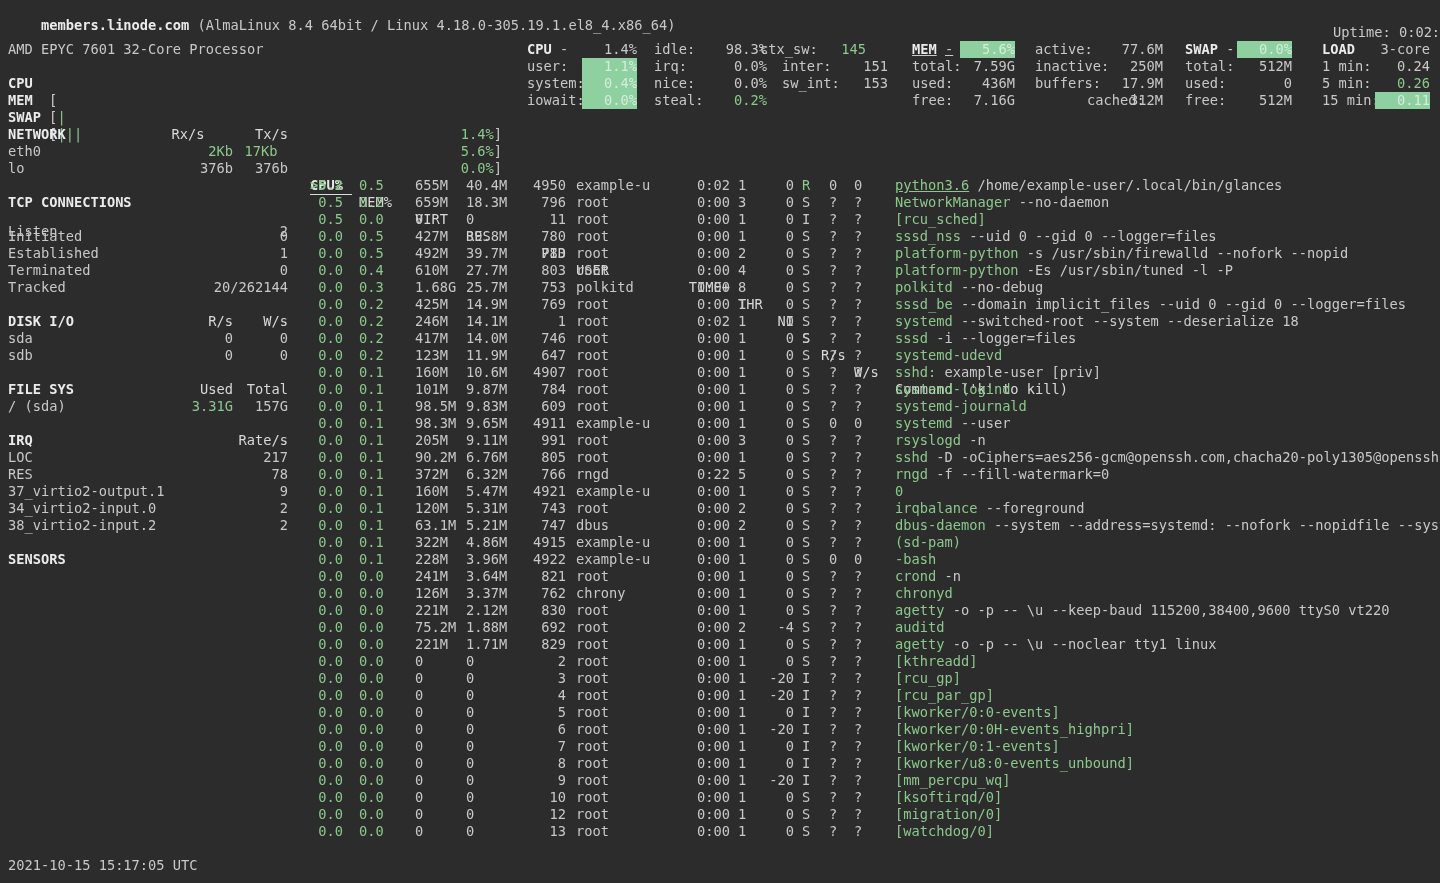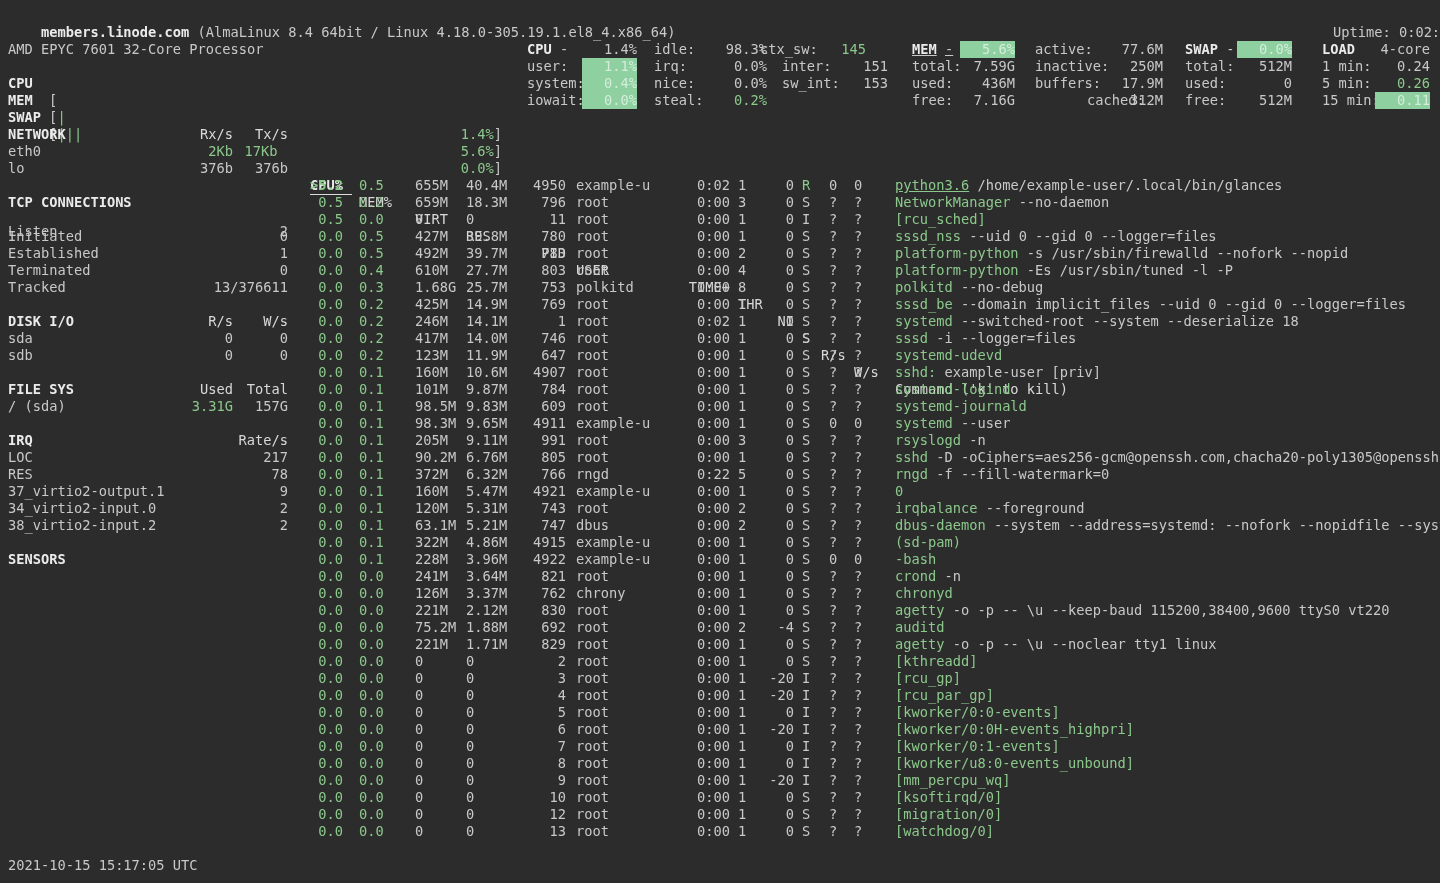--- a/index.html
+++ b/index.html
@@ -22,7 +22,7 @@
 
 <div class="term" id="term">
 
-  <div class="line" style="top:7px;left:8px">
+  <div class="line" style="top:0;left:8px">
     <span class="b w">members.linode.com</span><span class="gap">(AlmaLinux 8.4 64bit / Linux 4.18.0-305.19.1.el8_4.x86_64)</span>
   </div>
   <div class="line" style="top:7px;left:1300px;width:132px;text-align:right">

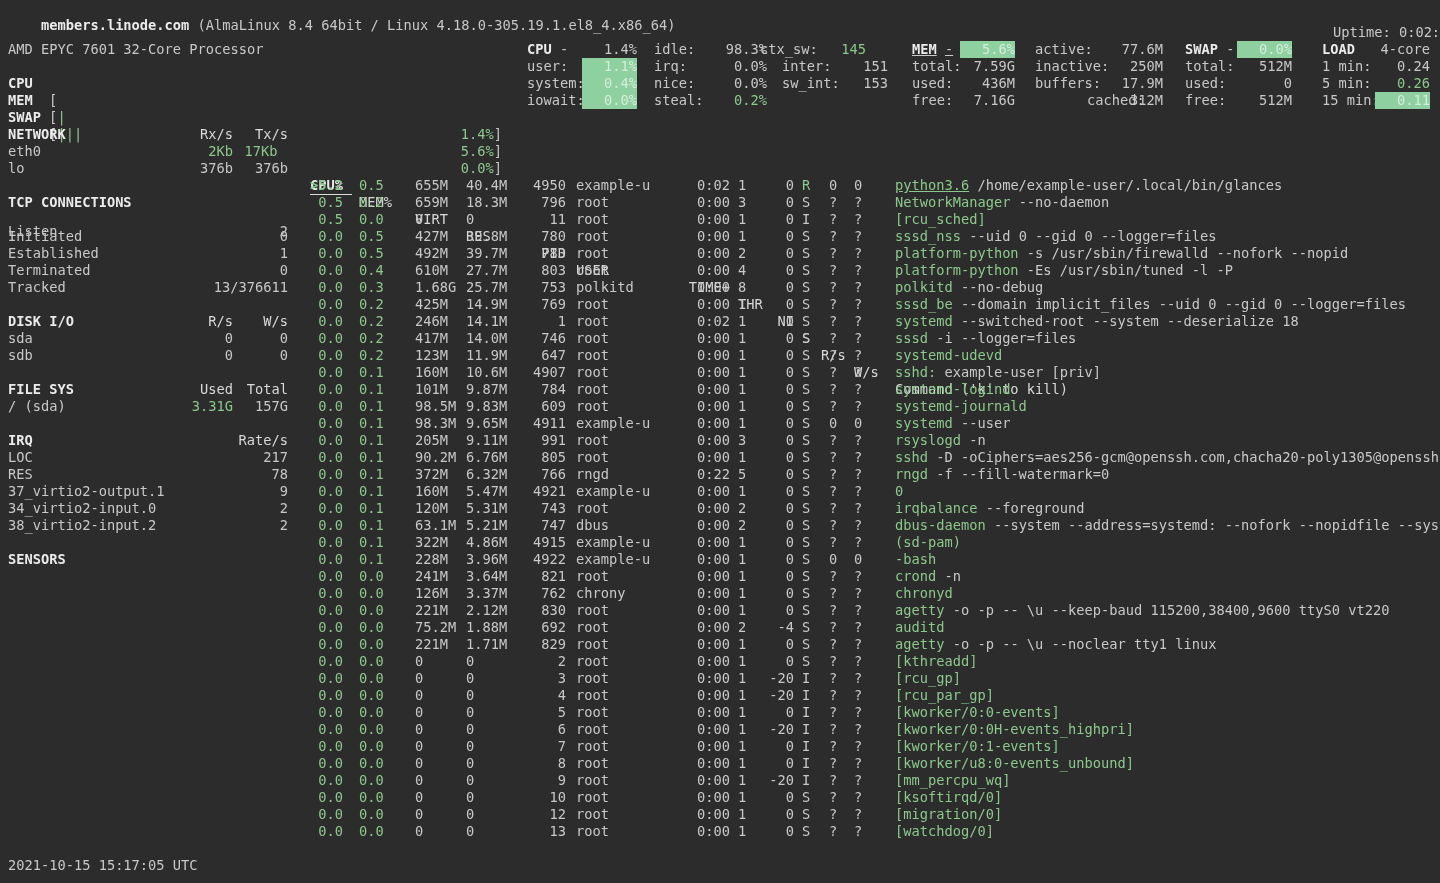--- a/index.html
+++ b/index.html
@@ -74,7 +74,7 @@
       <div class="line" style="top: 58px; left: 1185px; width: 107px;"><span class="abs" style="left: 0px;">total:</span><span class="sv">512M</span></div>
       <div class="line" style="top: 75px; left: 1185px; width: 107px;"><span class="abs" style="left: 0px;">used:</span><span class="sv">0</span></div>
       <div class="line" style="top: 92px; left: 1185px; width: 107px;"><span class="abs" style="left: 0px;">free:</span><span class="sv">512M</span></div>
-      <div class="line" style="top: 41px; left: 1322px; width: 108px;"><span class="abs" style="left: 0px;"><span class="b w">LOAD</span></span><span class="sv">4-core</span></div>
+      <div class="line" style="top: 41px; left: 1322px; width: 108px;"><span class="abs" style="left: 0px;"><span class="b w">LOAD</span></span><span class="sv">3-core</span></div>
       <div class="line" style="top: 58px; left: 1322px; width: 108px;"><span class="abs" style="left: 0px;">1 min:</span><span class="sv">0.24</span></div>
       <div class="line" style="top: 75px; left: 1322px; width: 108px;"><span class="abs" style="left: 0px;">5 min:</span><span class="sv g">0.26</span></div>
       <div class="line" style="top: 92px; left: 1322px; width: 108px;"><span class="abs" style="left: 0px;">15 min:</span><span class="sv hl">0.11</span></div>

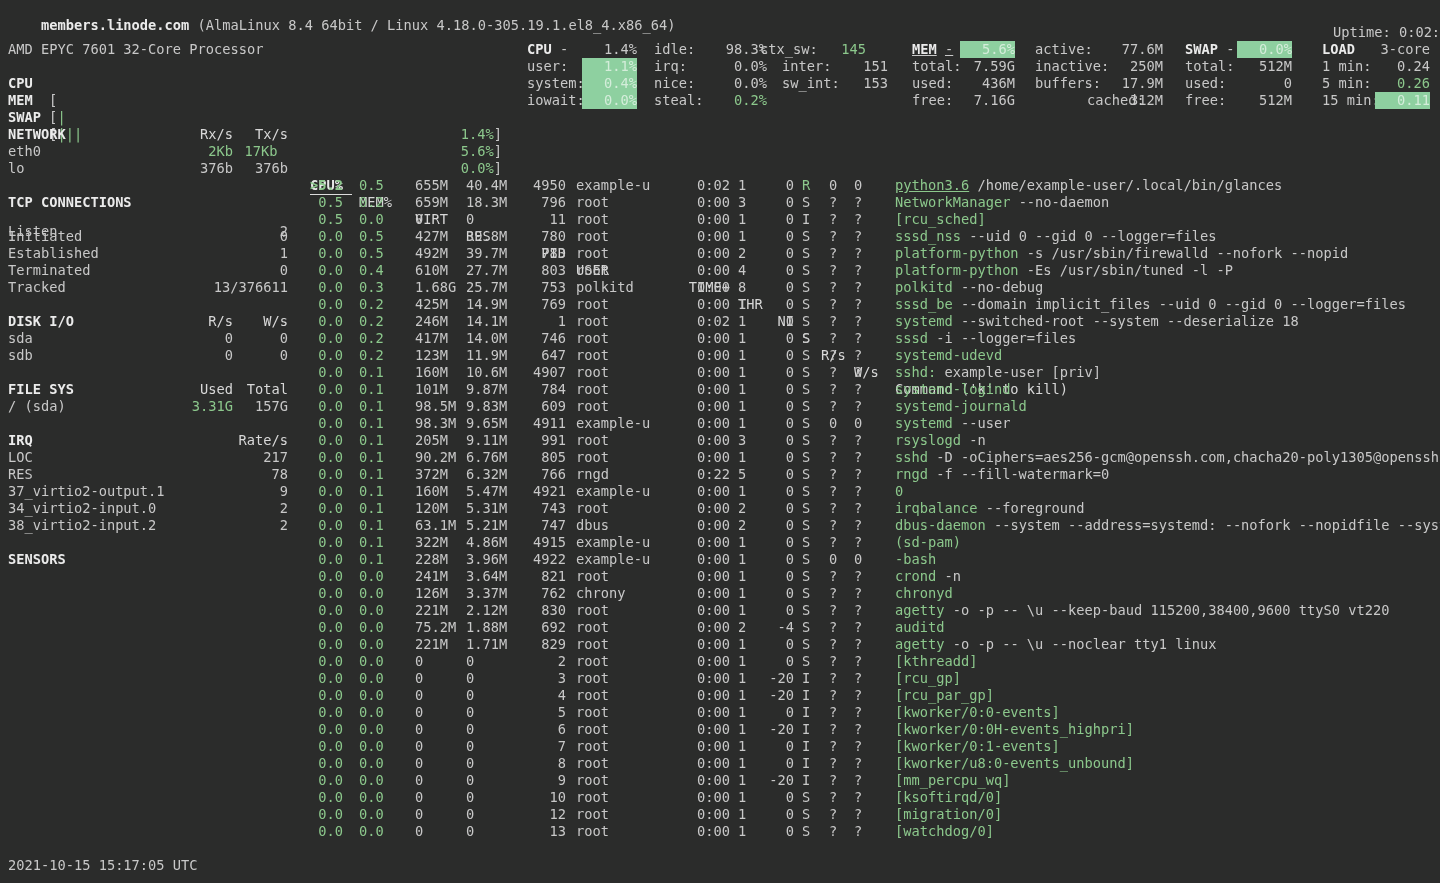--- a/index.html
+++ b/index.html
@@ -98,7 +98,7 @@
   </div>
 
   <div id="sidebar">
-      <div class="line" style="top: 126px; left: 8px; width: 280px;"><span class="b w">NETWORK</span><span class="abs hd" style="right: 55px; width: 90px; text-align: right;">Rx/s</span><span class="abs hd" style="right: 0px; width: 54px; text-align: right;">Tx/s</span></div>
+      <div class="line" style="top: 126px; left: 8px; width: 280px;"><span class="b w">NETWORK</span><span class="abs hd" style="right: 55px; width: 90px; text-align: center;">Rx/s</span><span class="abs hd" style="right: 0px; width: 54px; text-align: right;">Tx/s</span></div>
       <div class="line" style="top: 143px; left: 8px; width: 280px;"><span class="abs" style="left: 0px;">eth0</span><span class="abs g" style="right: 55px; width: 90px; text-align: right;">2Kb</span><span class="abs g" style="right: 0px; width: 54px; text-align: center;">17Kb</span></div>
       <div class="line" style="top: 160px; left: 8px; width: 280px;"><span class="abs" style="left: 0px;">lo</span><span class="abs " style="right: 55px; width: 90px; text-align: right;">376b</span><span class="abs " style="right: 0px; width: 54px; text-align: right;">376b</span></div>
       <div class="line" style="top: 194px; left: 8px; width: 280px;"><span class="b w">TCP CONNECTIONS</span></div>

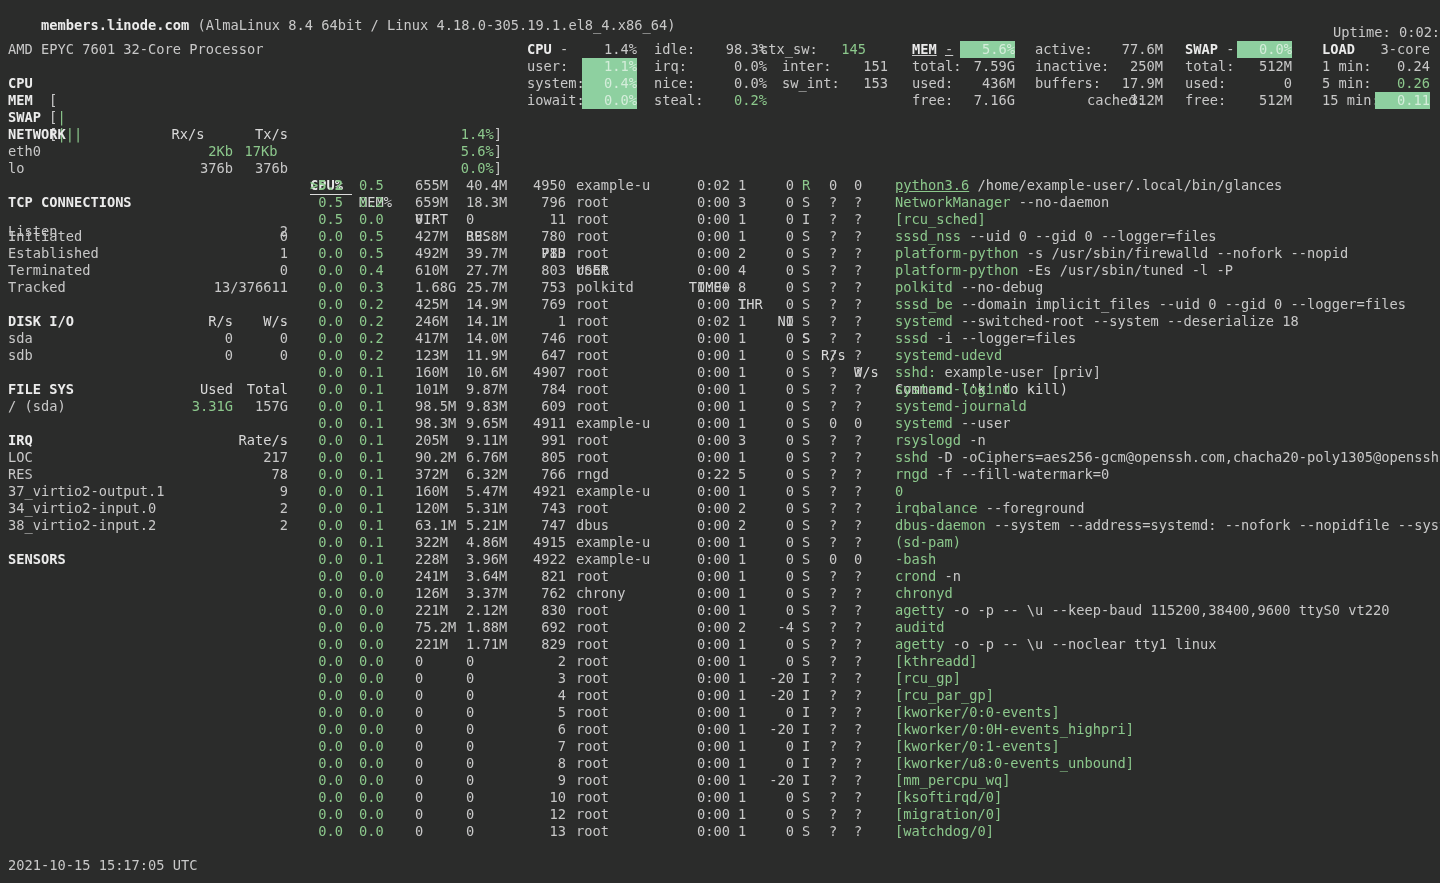--- a/index.html
+++ b/index.html
@@ -106,7 +106,7 @@
       <div class="line" style="top: 228px; left: 8px; width: 280px;"><span class="abs" style="left: 0px;">Initiated</span><span class="abs " style="right: 0px; width: 140px; text-align: right;">0</span></div>
       <div class="line" style="top: 245px; left: 8px; width: 280px;"><span class="abs" style="left: 0px;">Established</span><span class="abs " style="right: 0px; width: 140px; text-align: right;">1</span></div>
       <div class="line" style="top: 262px; left: 8px; width: 280px;"><span class="abs" style="left: 0px;">Terminated</span><span class="abs " style="right: 0px; width: 140px; text-align: right;">0</span></div>
-      <div class="line" style="top: 279px; left: 8px; width: 280px;"><span class="abs" style="left: 0px;">Tracked</span><span class="abs " style="right: 0px; width: 140px; text-align: right;">13/376611</span></div>
+      <div class="line" style="top: 279px; left: 8px; width: 280px;"><span class="abs" style="left: 0px;">Tracked</span><span class="abs " style="right: 0px; width: 140px; text-align: right;">20/262144</span></div>
       <div class="line" style="top: 313px; left: 8px; width: 280px;"><span class="b w">DISK I/O</span><span class="abs hd" style="right: 55px; width: 90px; text-align: right;">R/s</span><span class="abs hd" style="right: 0px; width: 54px; text-align: right;">W/s</span></div>
       <div class="line" style="top: 330px; left: 8px; width: 280px;"><span class="abs" style="left: 0px;">sda</span><span class="abs " style="right: 55px; width: 90px; text-align: right;">0</span><span class="abs " style="right: 0px; width: 54px; text-align: right;">0</span></div>
       <div class="line" style="top: 347px; left: 8px; width: 280px;"><span class="abs" style="left: 0px;">sdb</span><span class="abs " style="right: 55px; width: 90px; text-align: right;">0</span><span class="abs " style="right: 0px; width: 54px; text-align: right;">0</span></div>

